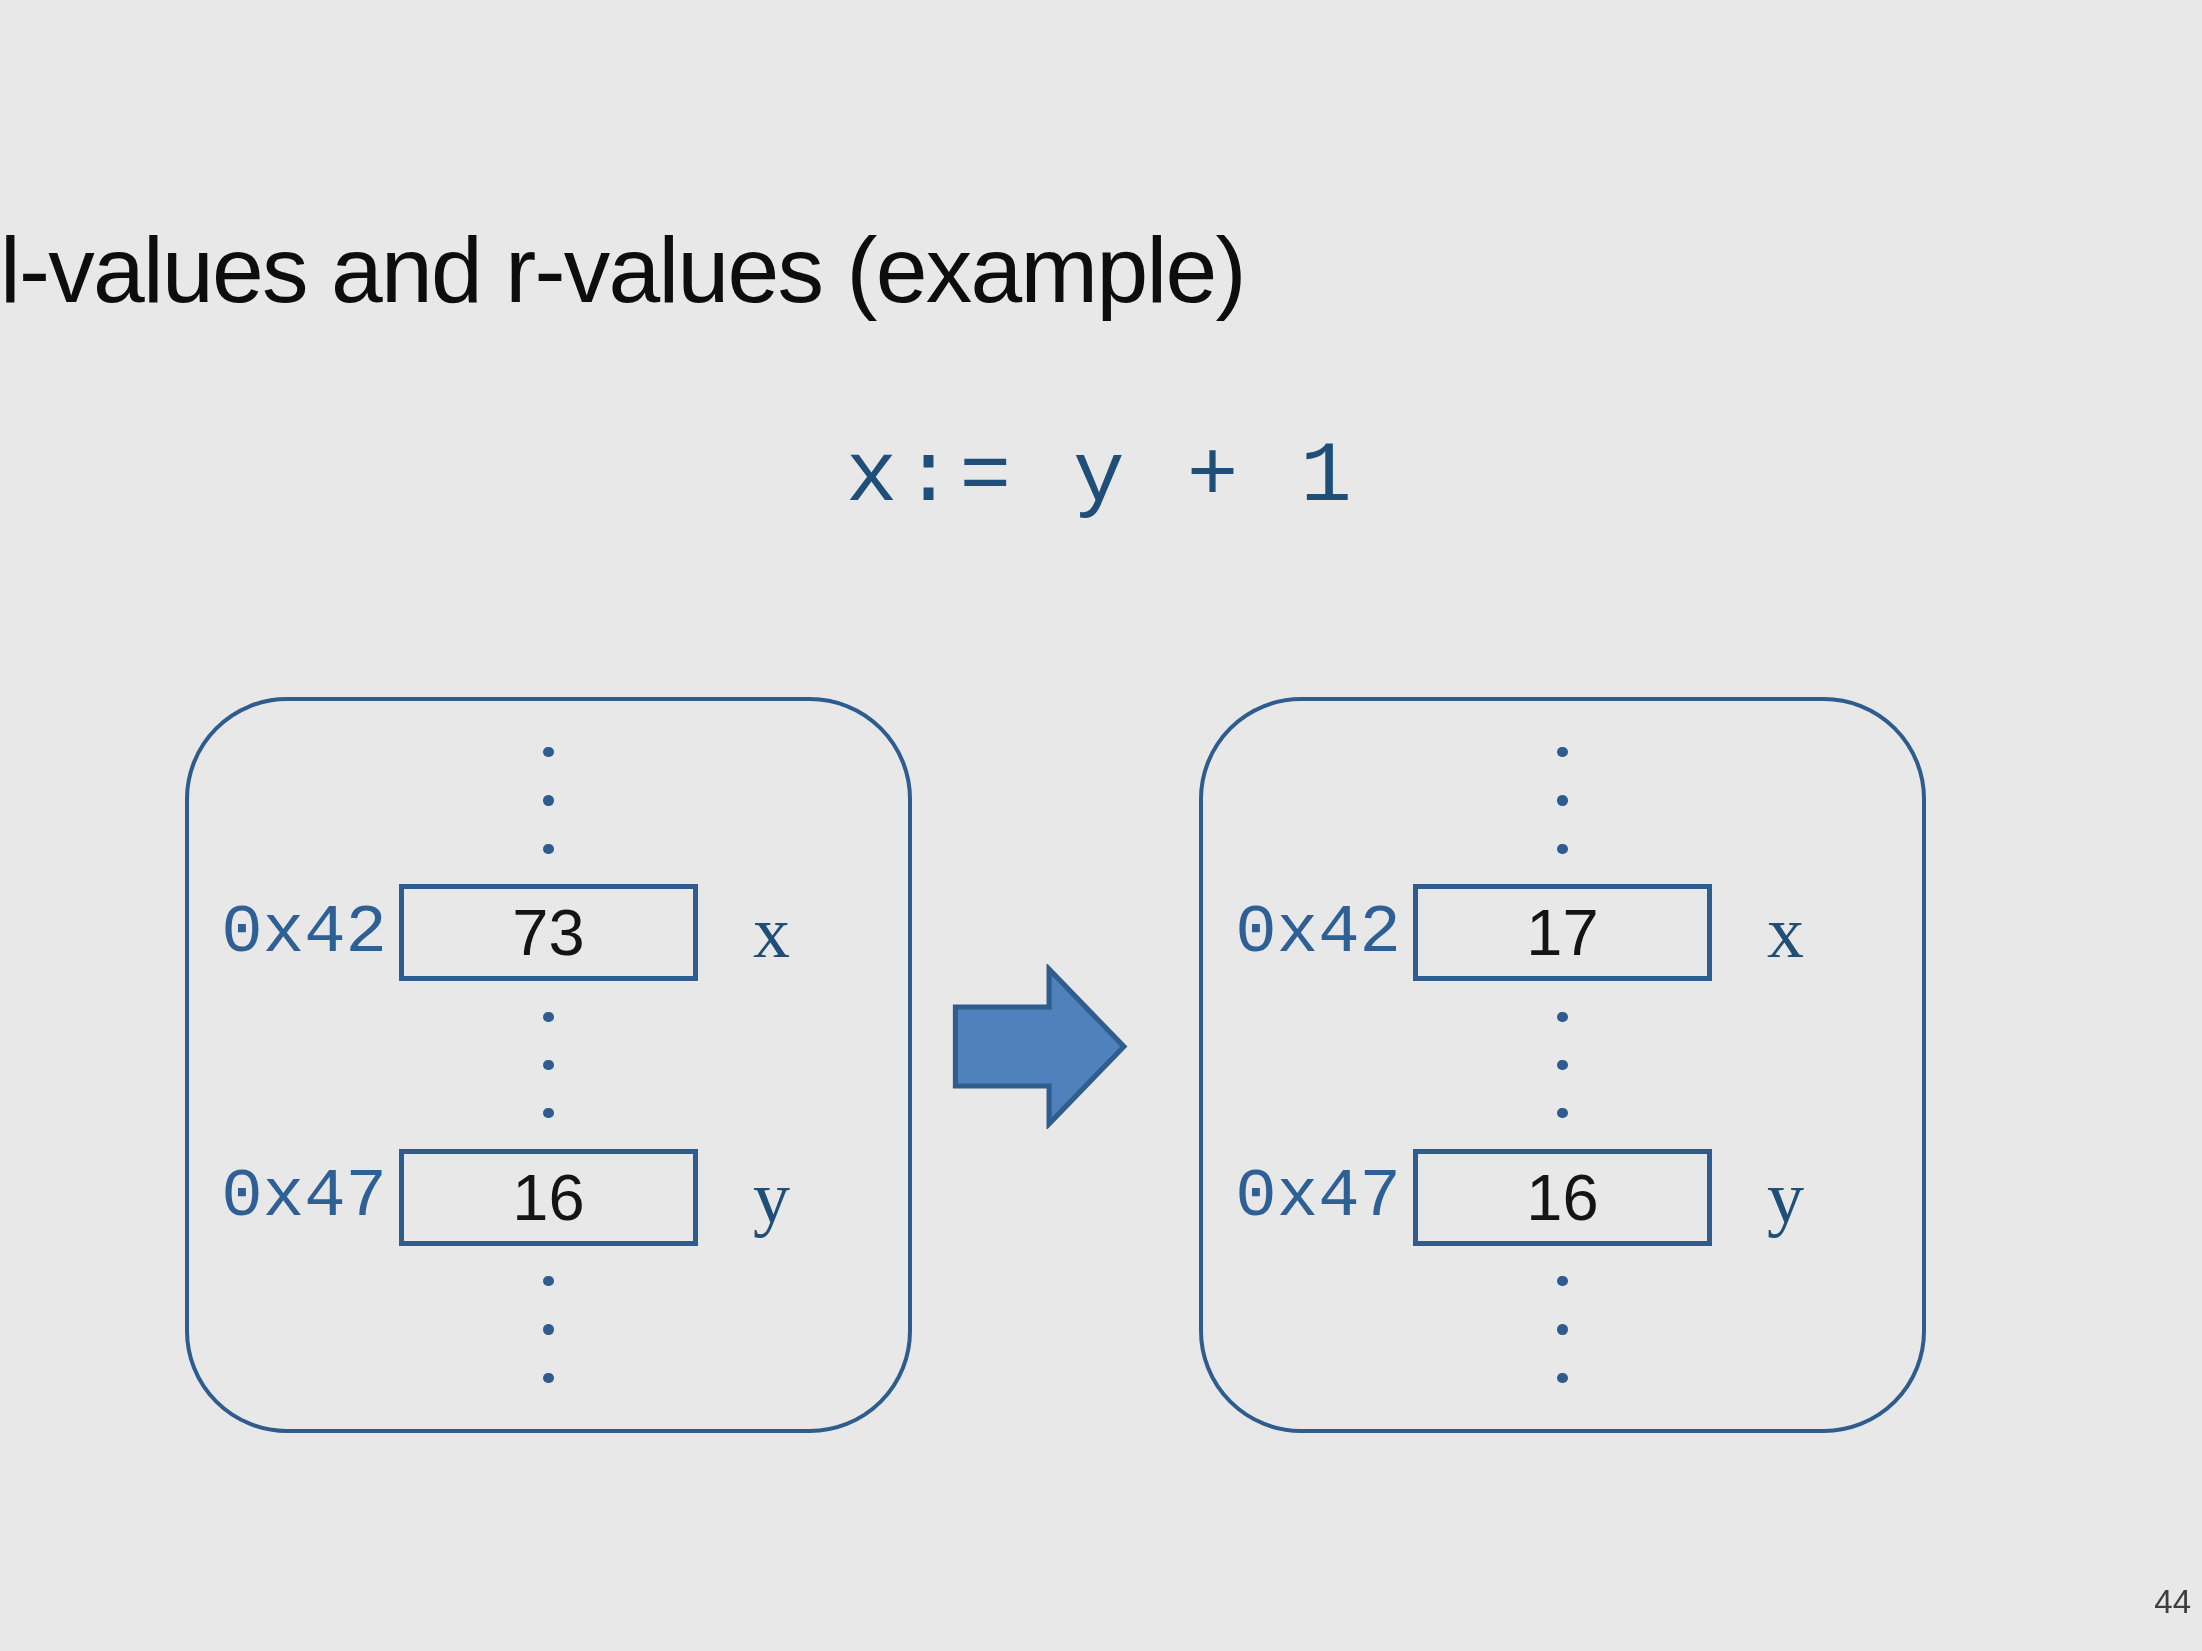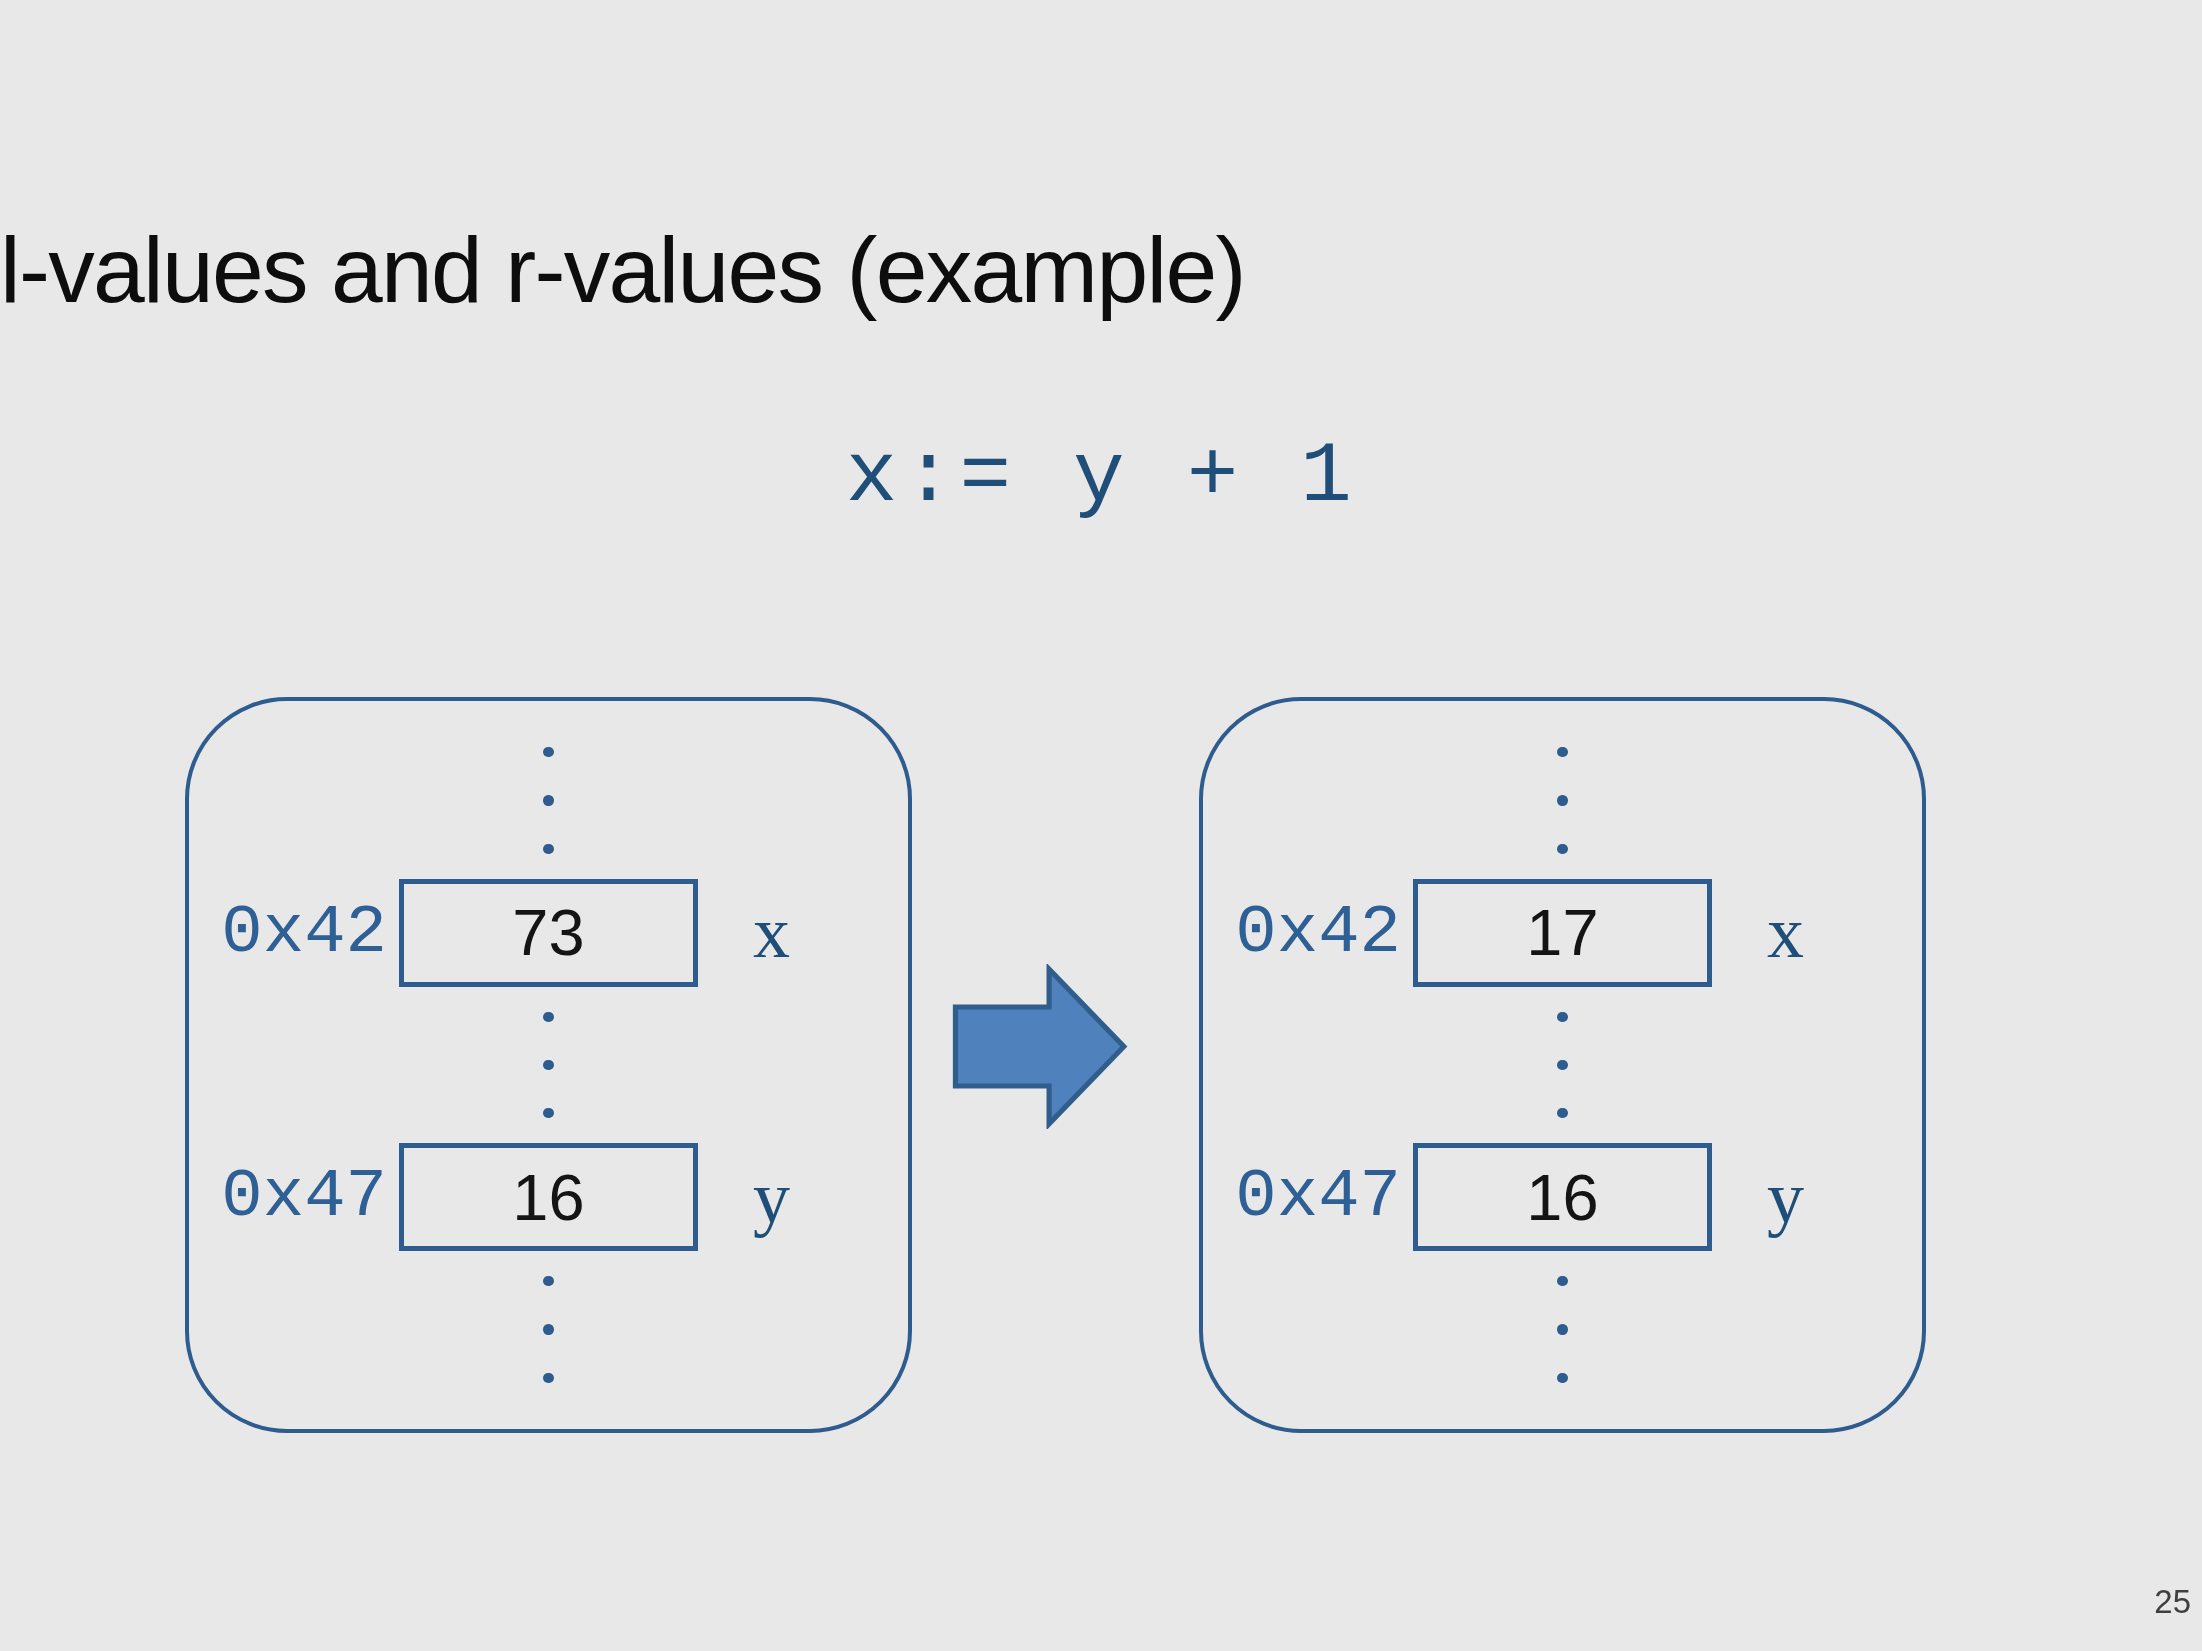--- a/index.html
+++ b/index.html
@@ -83,7 +83,7 @@
   .cell {
     box-sizing: border-box;
     width: 299px;
-    height: 108px;
+    height: 97px;
     border: 5.2px solid var(--diagram-stroke, #2e5c8e);
     display: flex;
     align-items: center;

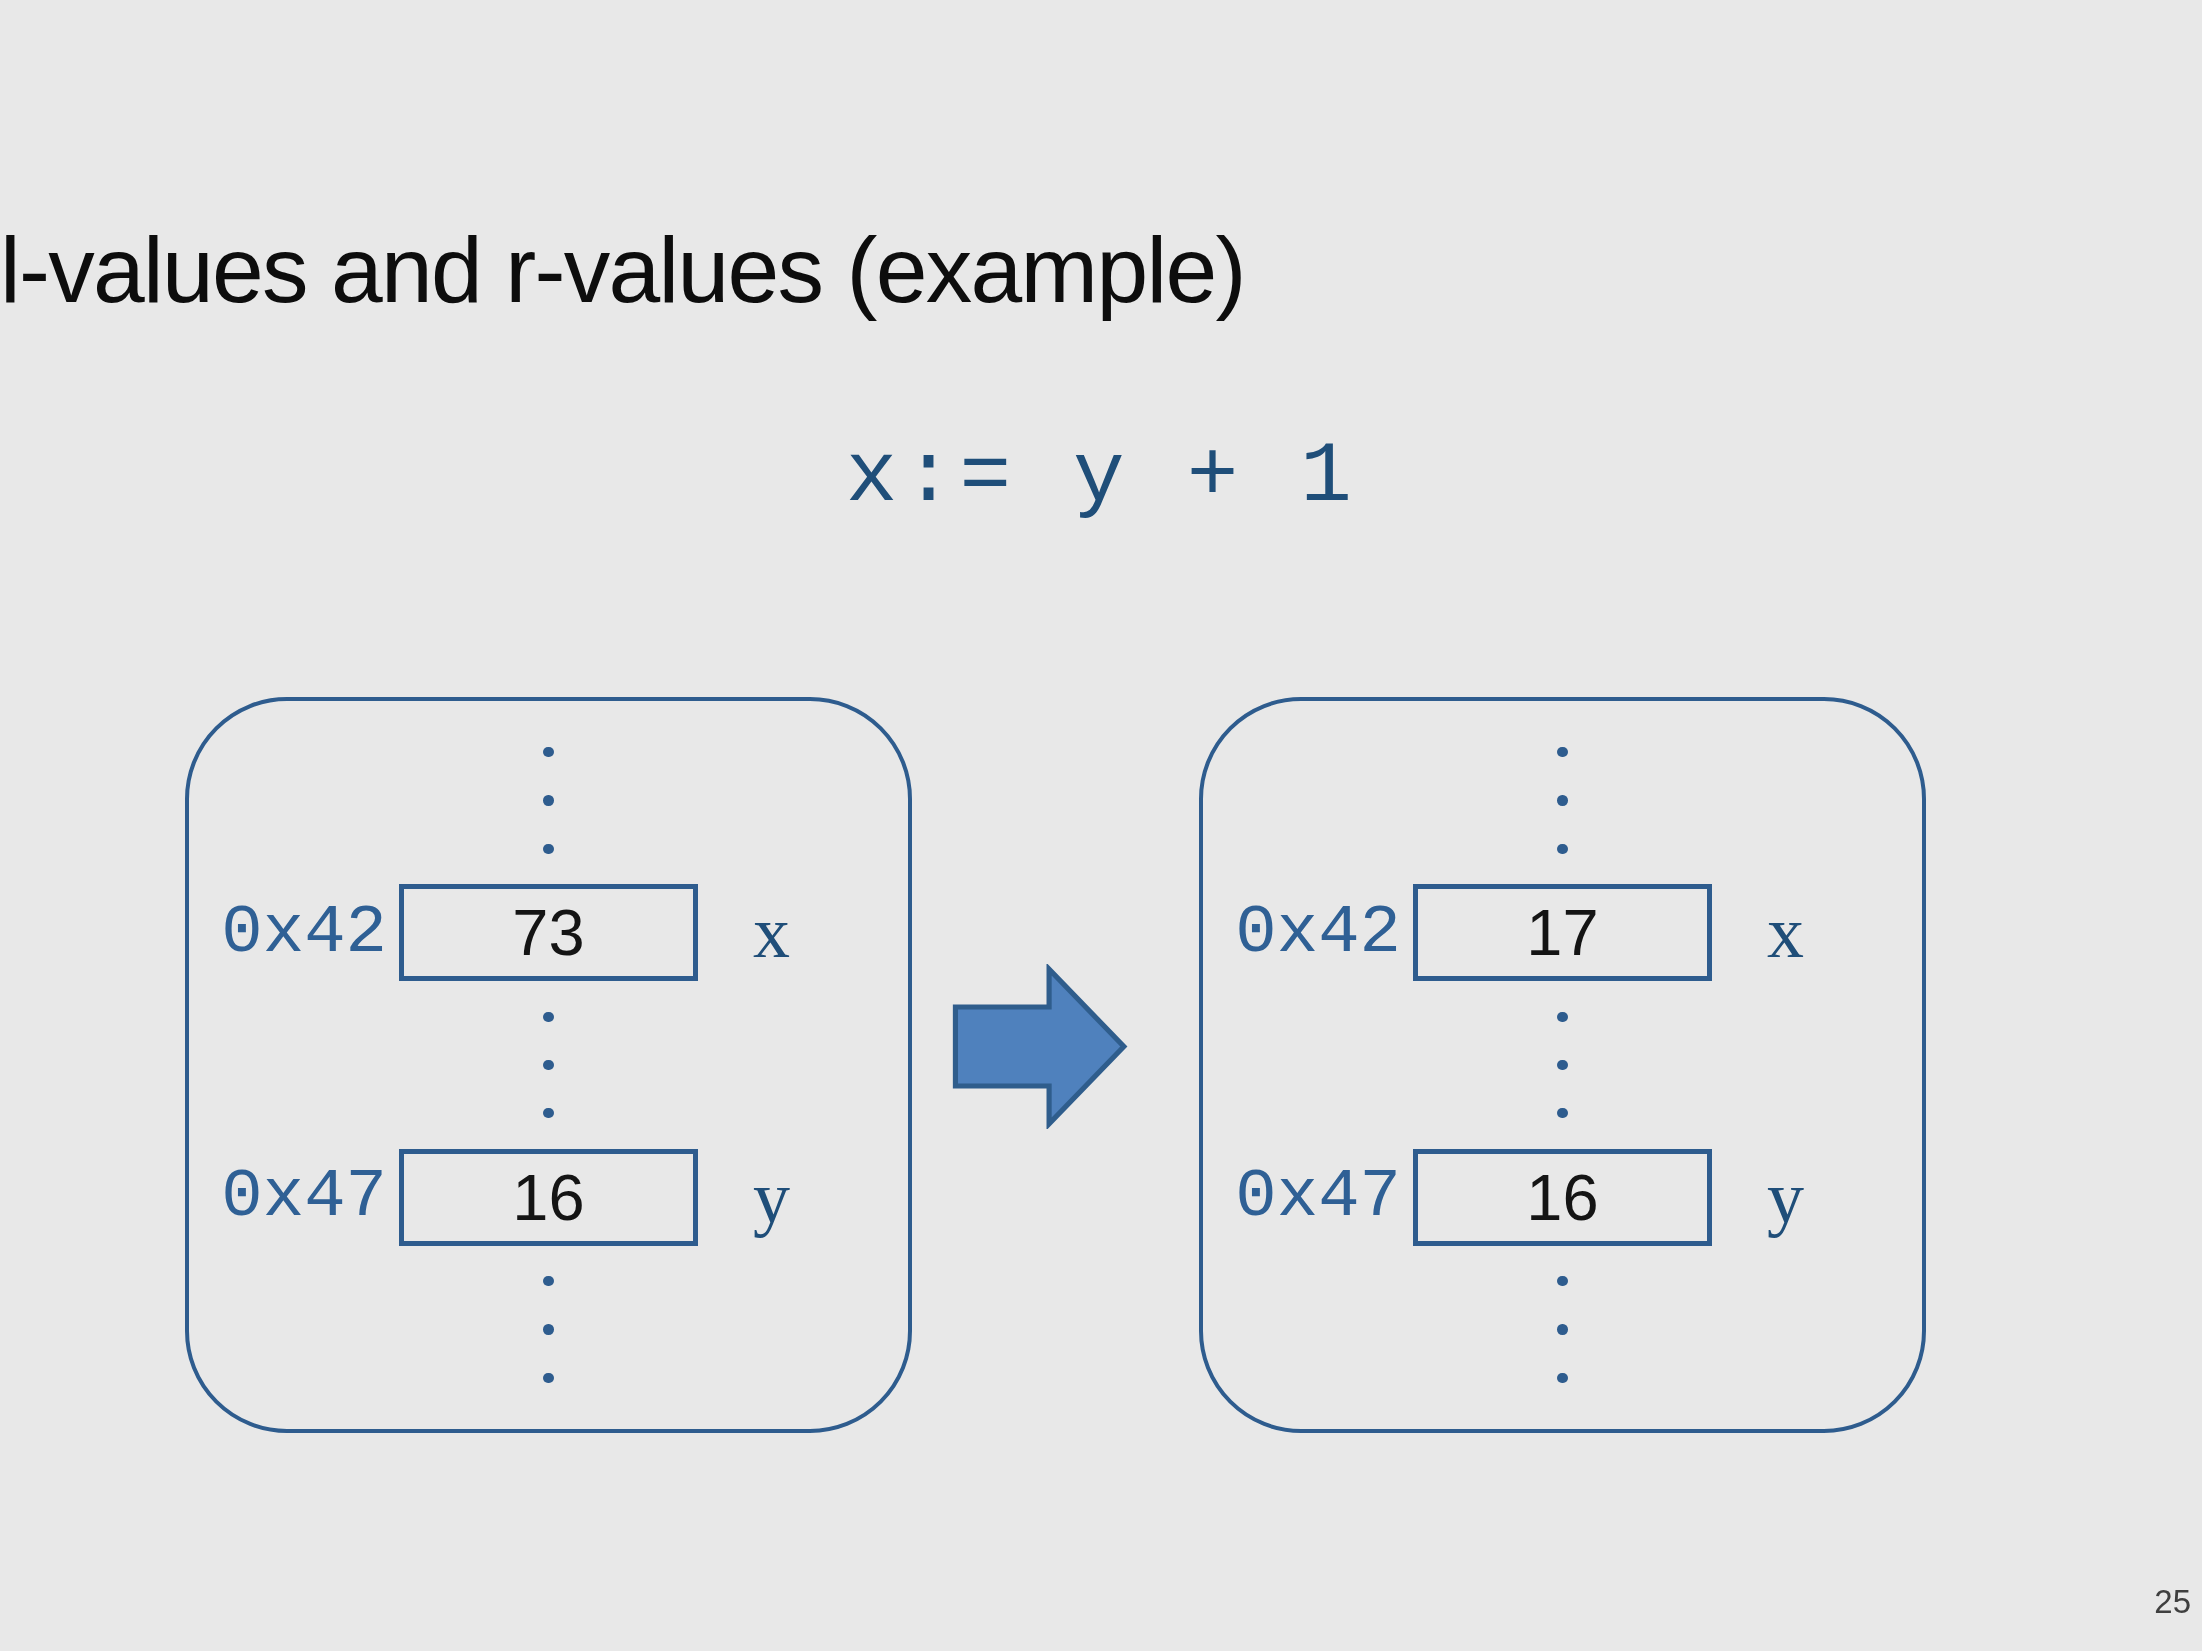--- a/index.html
+++ b/index.html
@@ -193,7 +193,7 @@
     </div>
   </div>
 
-  <div class="page-num">25</div>
+  <div class="page-num">44</div>
 
 </div>
 

